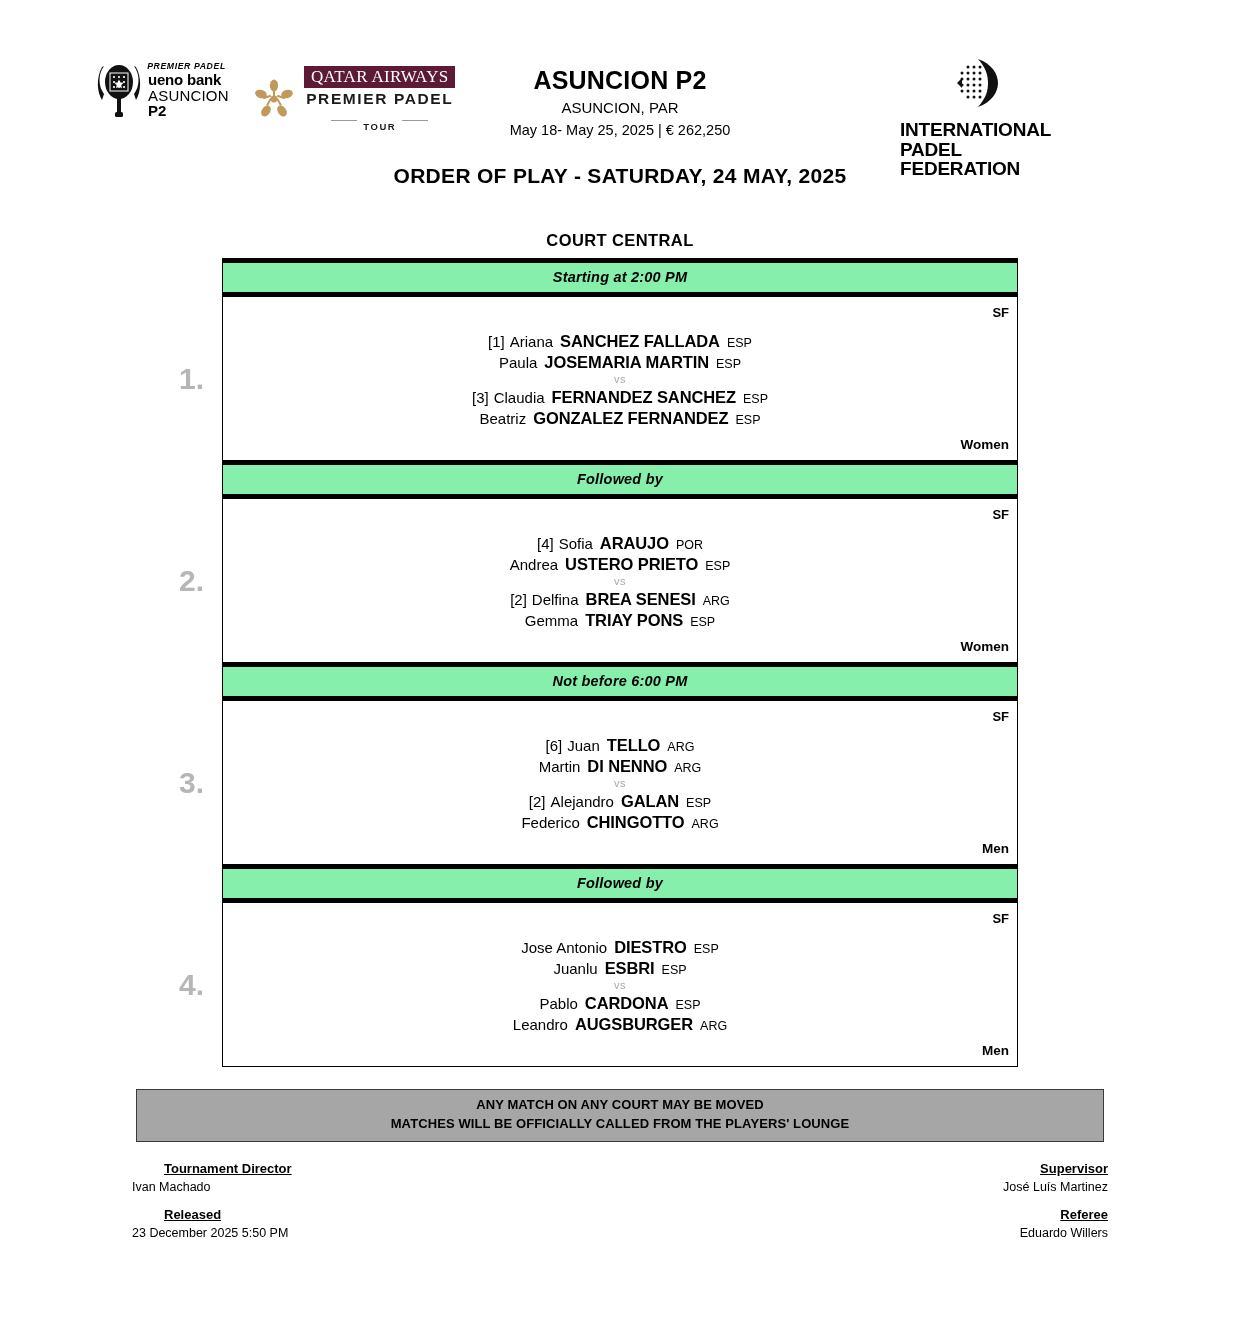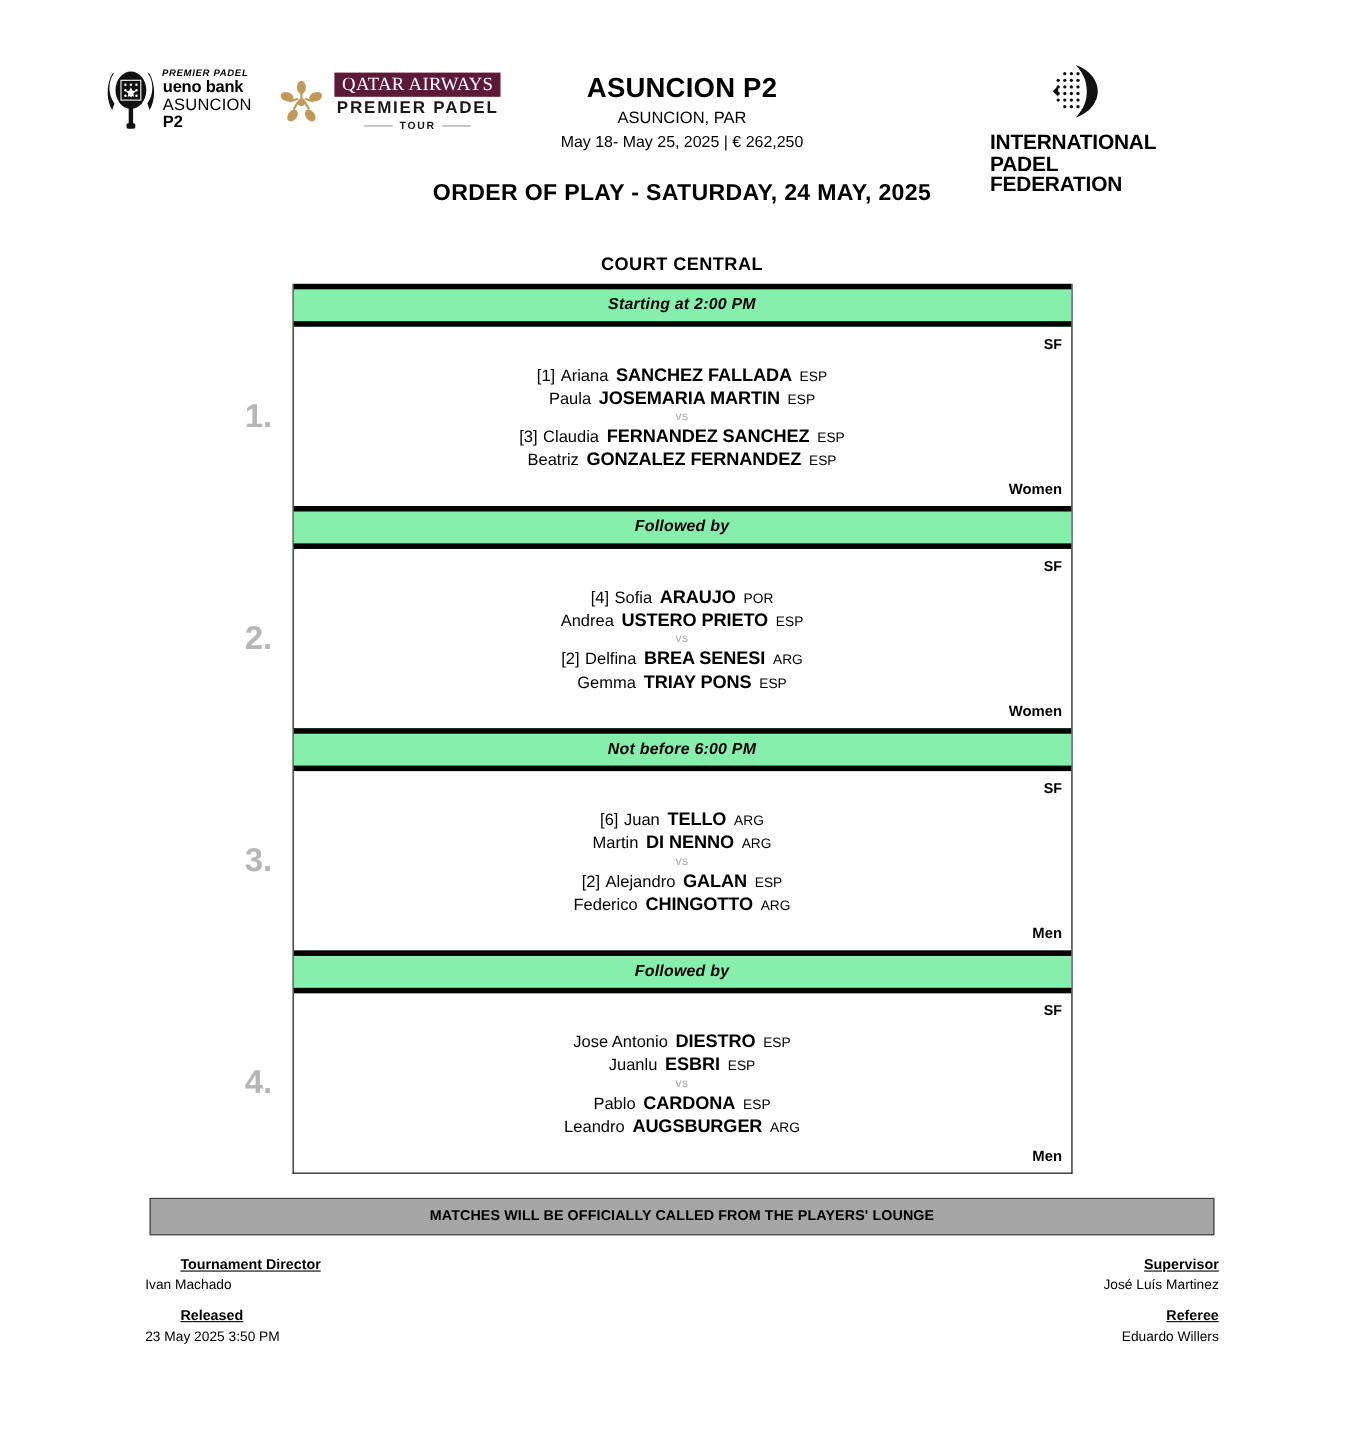--- a/index.html
+++ b/index.html
@@ -97,6 +97,7 @@
     font-weight: bold;
     letter-spacing: 1.6px;
     color: #1a1a1a;
+    margin-top: 12px;
   }
 
   .title-block {

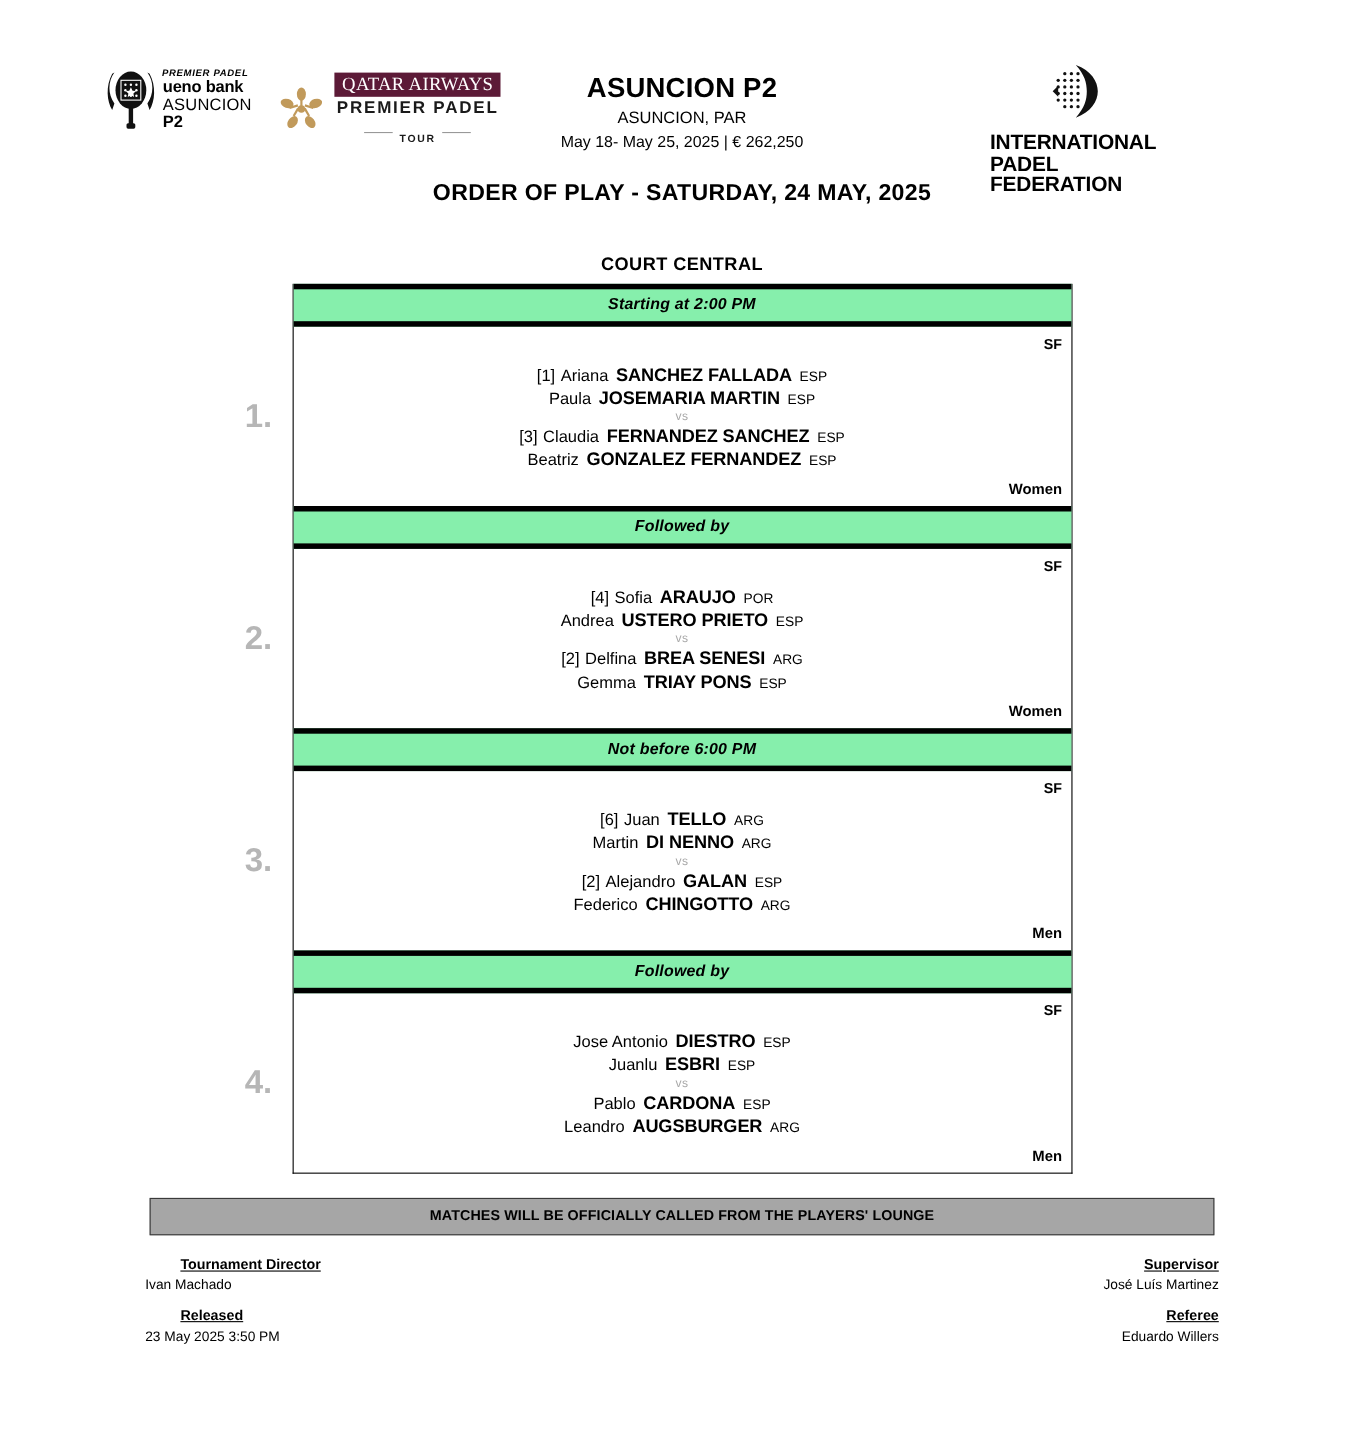--- a/index.html
+++ b/index.html
@@ -149,7 +149,7 @@
 
   
   .court-wrap {
-    width: 709px;
+    width: 796px;
     margin: 43px auto 0 auto;
   }
   .court-name {

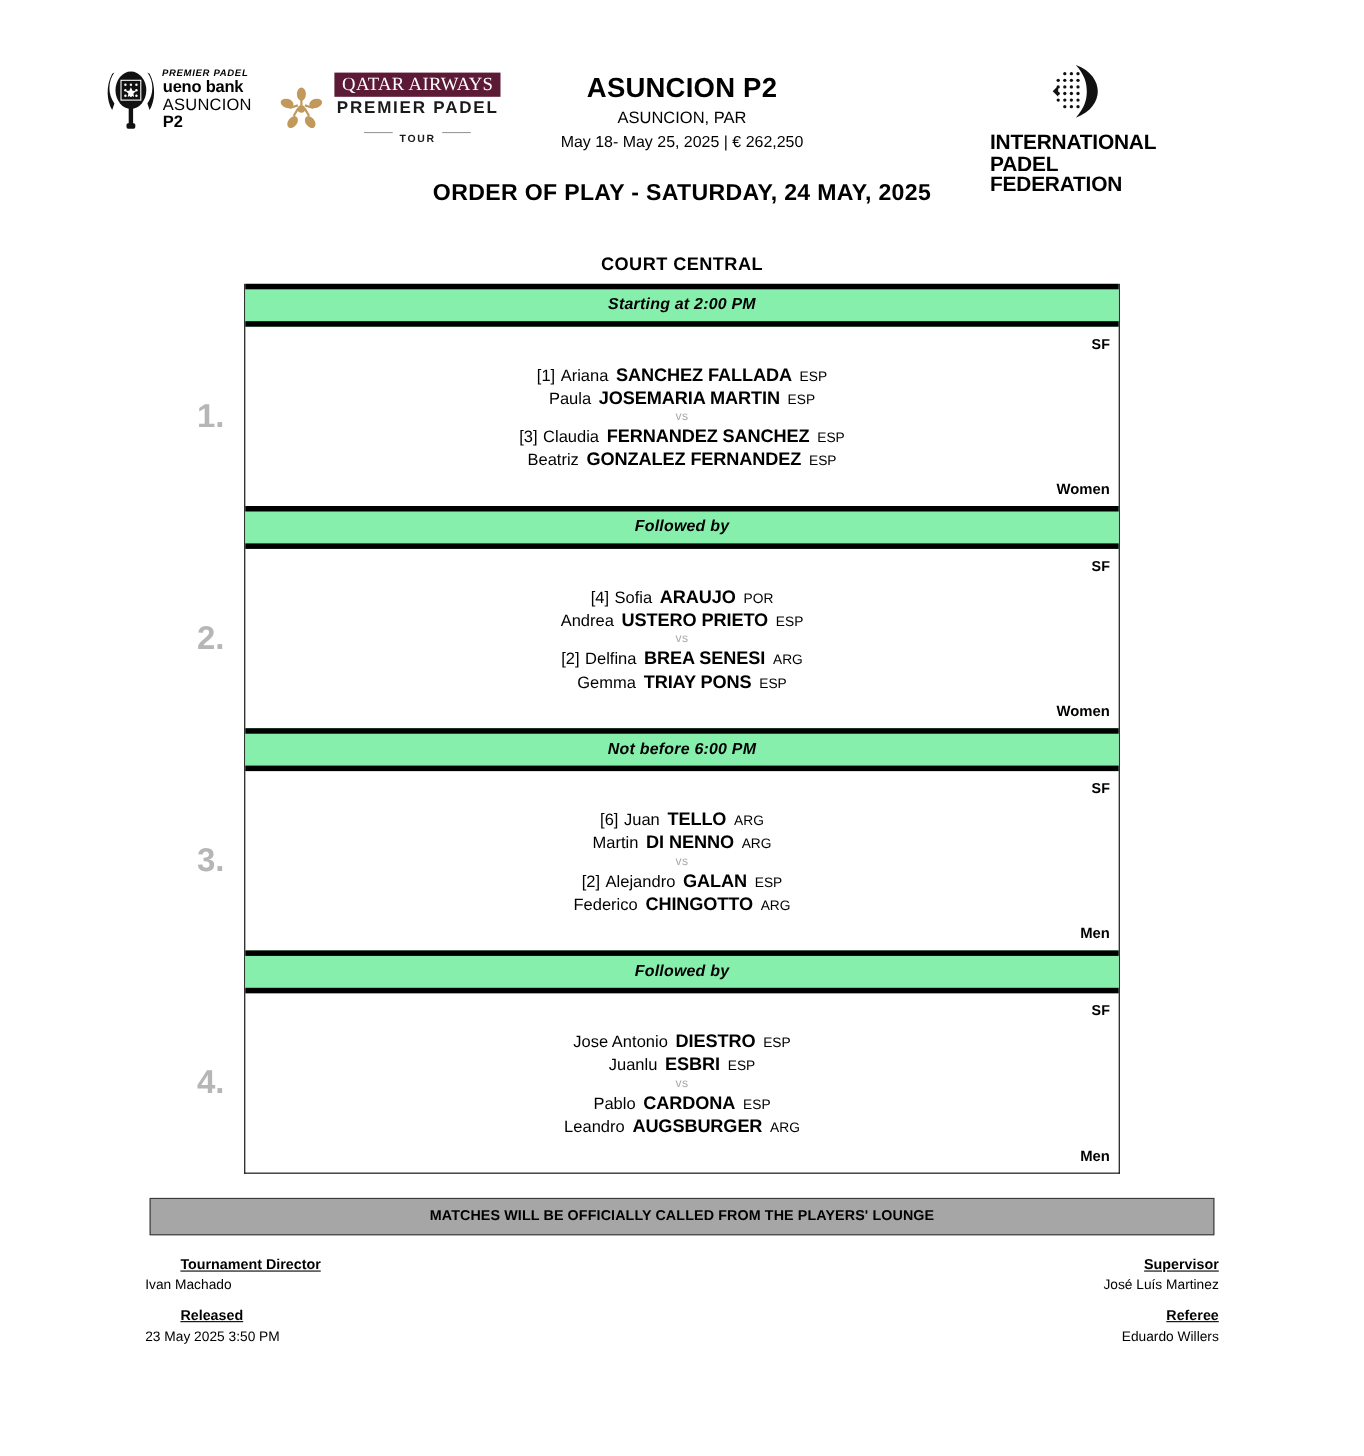--- a/index.html
+++ b/index.html
@@ -519,6 +519,7 @@
 </div>
 
 <div class="notice">
+  <div>ANY MATCH ON ANY COURT MAY BE MOVED</div>
   <div>MATCHES WILL BE OFFICIALLY CALLED FROM THE PLAYERS' LOUNGE</div>
 </div>
 

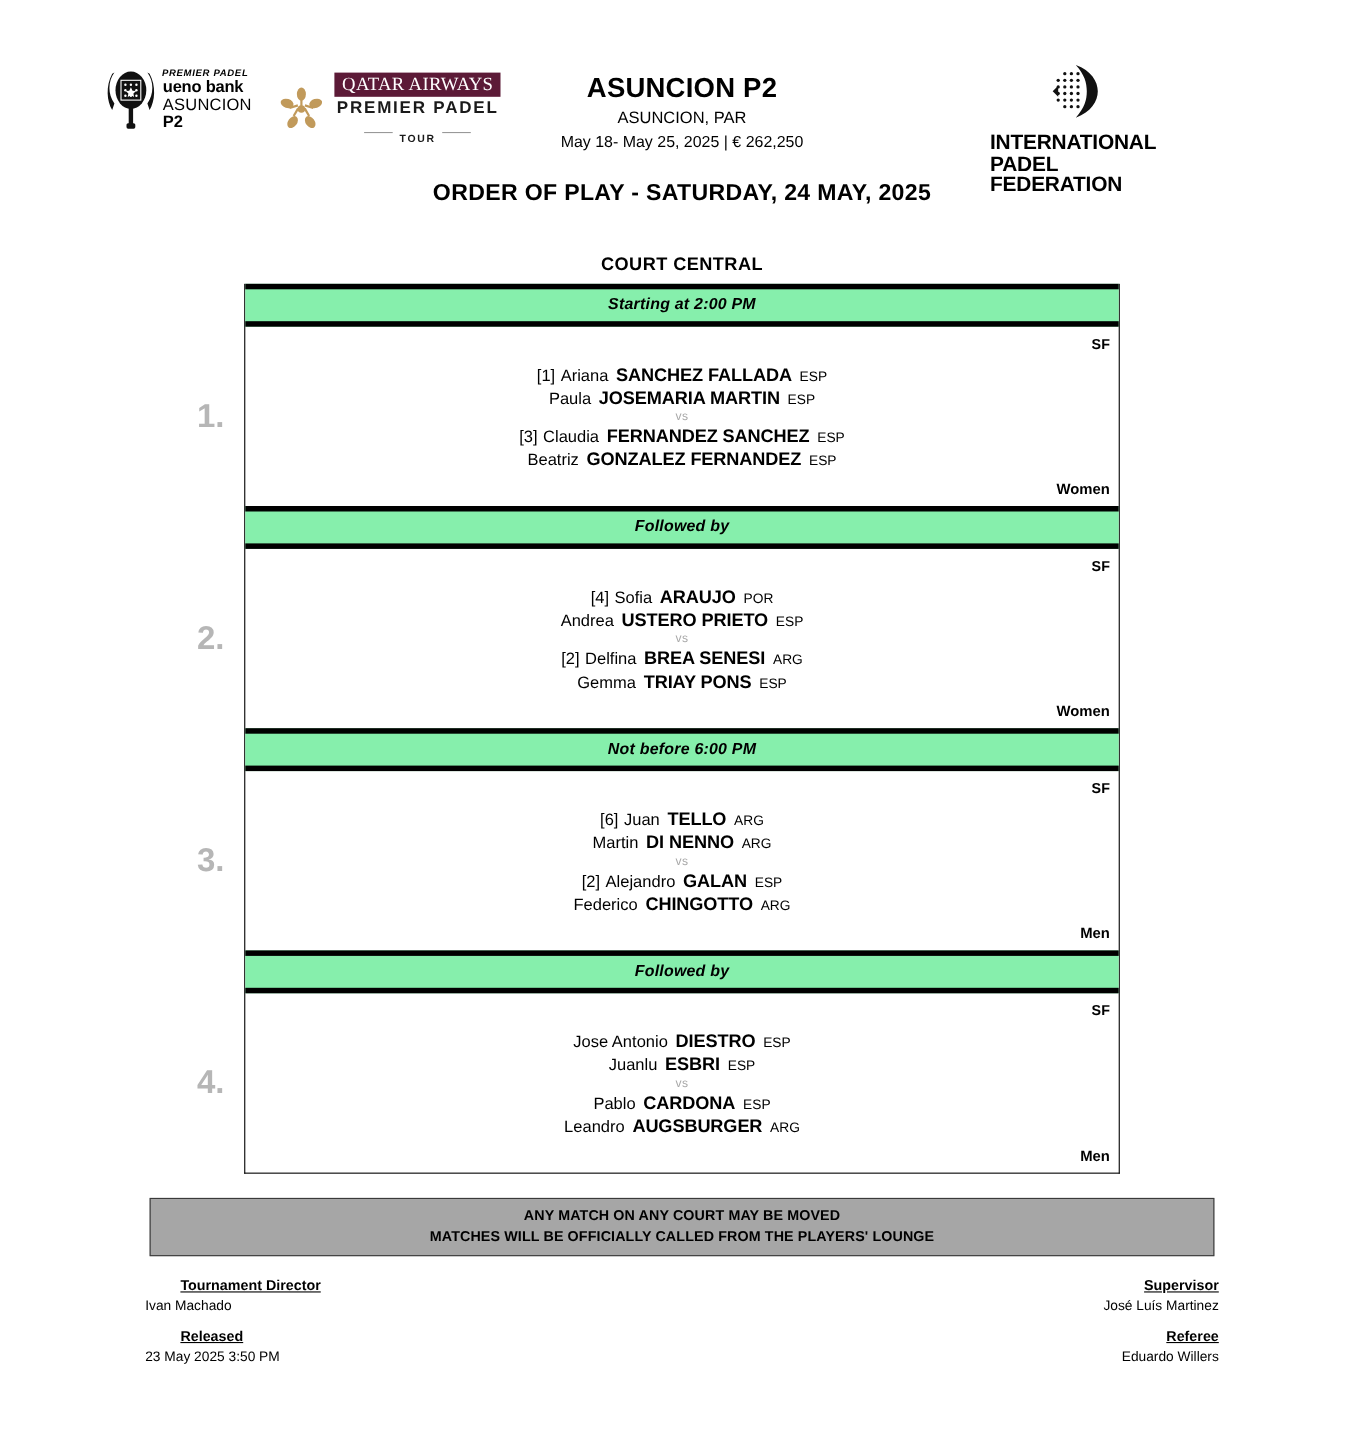--- a/index.html
+++ b/index.html
@@ -528,7 +528,7 @@
     <div class="sig-role">Tournament Director</div>
     <div class="sig-name">Ivan Machado</div>
     <div class="sig-role">Released</div>
-    <div class="sig-name">23 May 2025  3:50 PM</div>
+    <div class="sig-name">23 December 2025  5:50 PM</div>
   </div>
   <div class="sig-right">
     <div class="sig-role">Supervisor</div>

